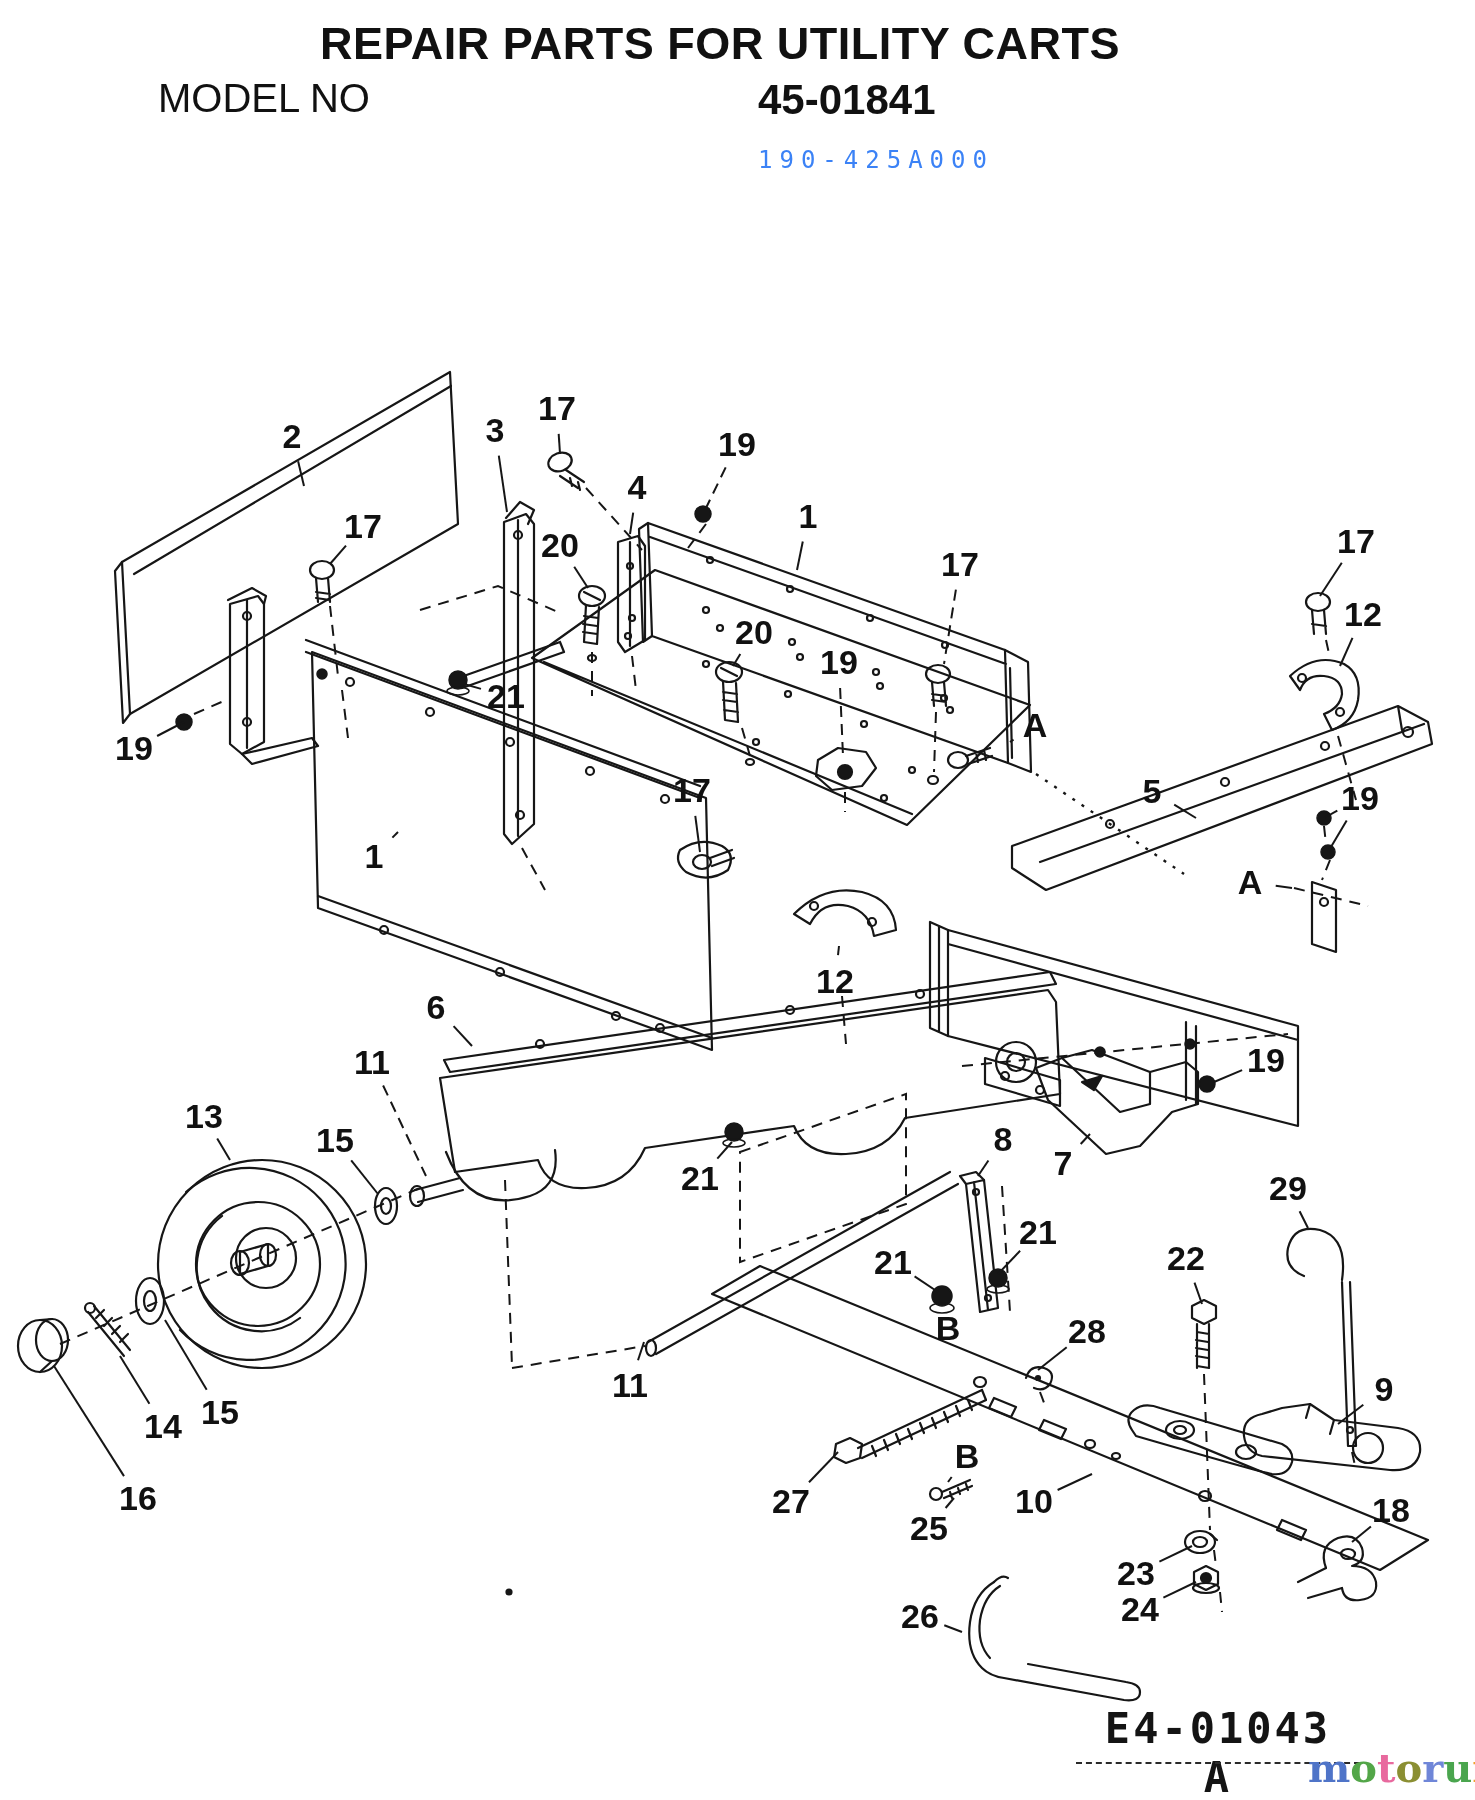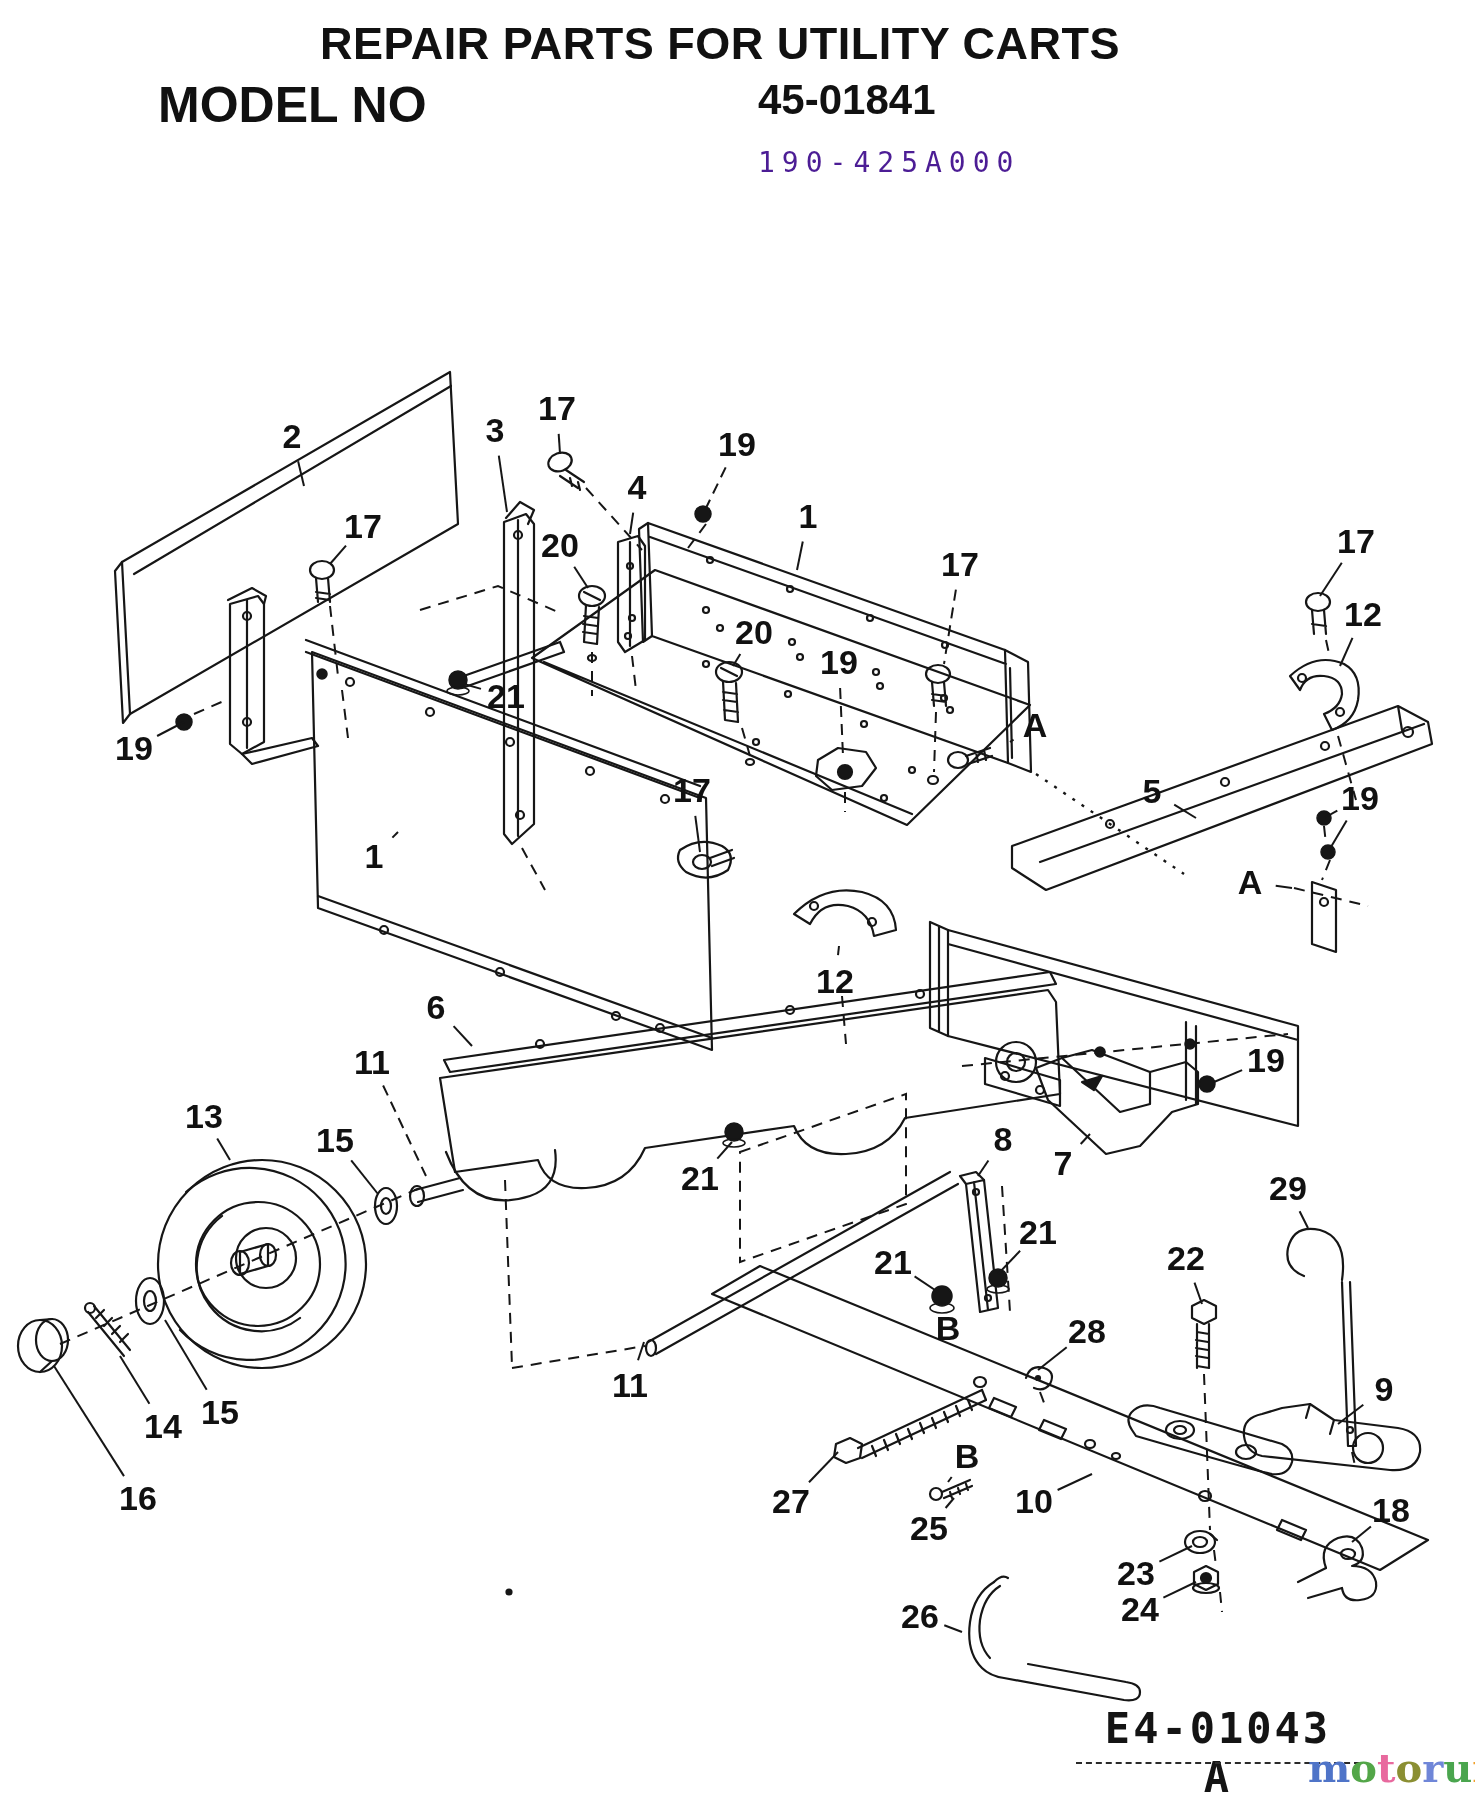--- a/index.html
+++ b/index.html
@@ -7,7 +7,7 @@
         font-family:"Liberation Sans", sans-serif;color:#111;}
   .hdr-title{position:absolute;left:250px;top:18px;width:940px;text-align:center;
              font-size:45px;font-weight:bold;letter-spacing:.5px;white-space:nowrap;}
-  .hdr-model-label{position:absolute;left:158px;top:76px;font-size:50px;font-weight:bold;}
+  .hdr-model-label{position:absolute;left:158px;top:76px;font-size:40px;font-weight:normal;}
   .hdr-model-number{position:absolute;left:758px;top:76px;font-size:42px;font-weight:bold;text-align:right;}
   .hdr-variant{position:absolute;left:758px;top:146px;font-size:28px;font-weight:500;
                letter-spacing:7px;font-family:"DejaVu Sans Mono",monospace;color:#4c1d95;}

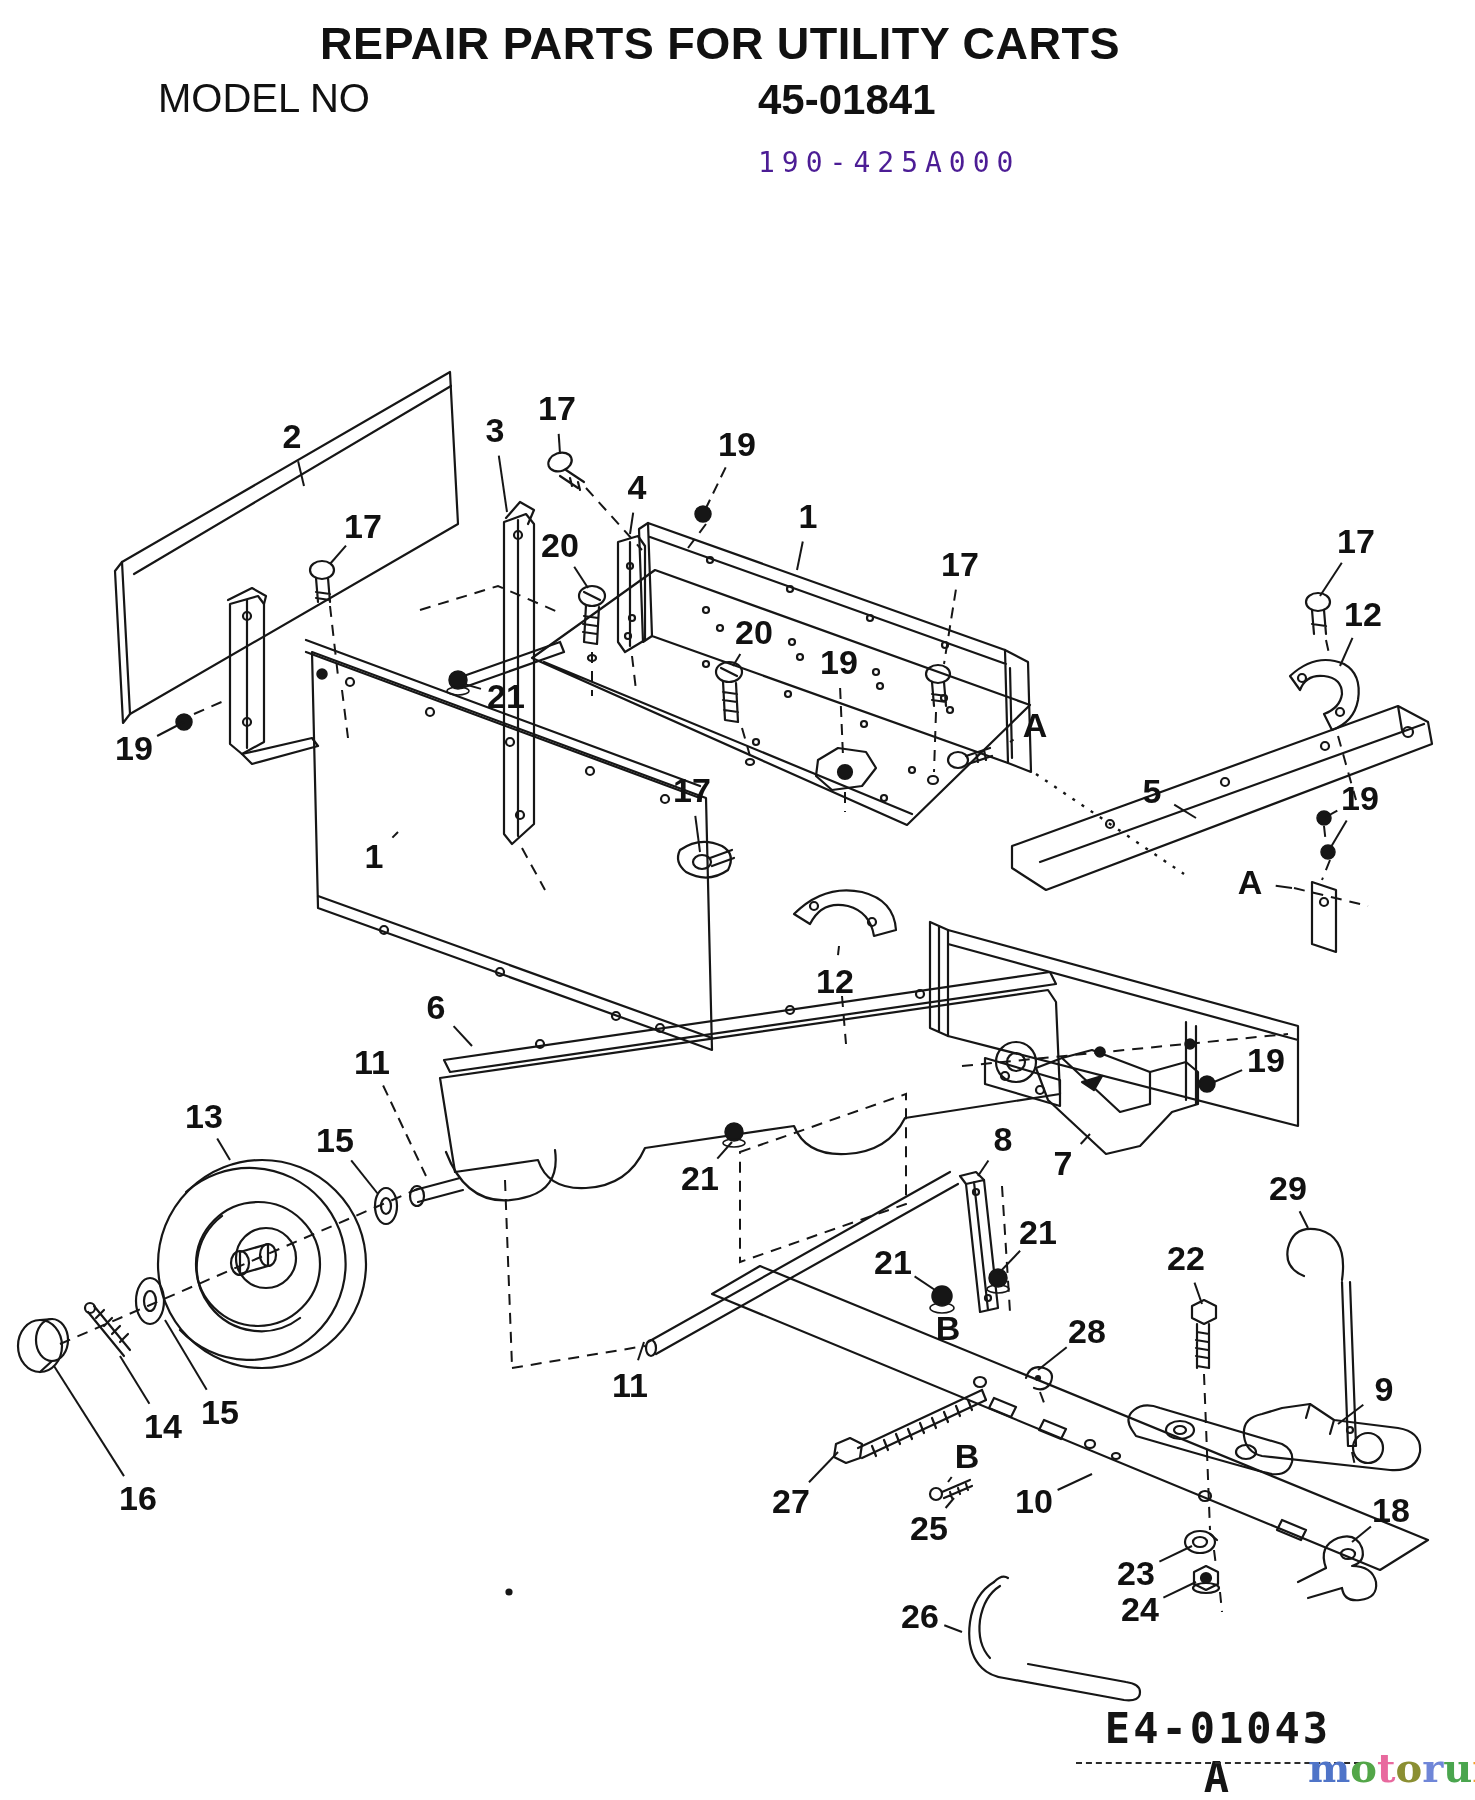--- a/index.html
+++ b/index.html
@@ -9,8 +9,8 @@
              font-size:45px;font-weight:bold;letter-spacing:.5px;white-space:nowrap;}
   .hdr-model-label{position:absolute;left:158px;top:76px;font-size:40px;font-weight:normal;}
   .hdr-model-number{position:absolute;left:758px;top:76px;font-size:42px;font-weight:bold;text-align:right;}
-  .hdr-variant{position:absolute;left:758px;top:146px;font-size:28px;font-weight:500;
-               letter-spacing:7px;font-family:"DejaVu Sans Mono",monospace;color:#4c1d95;}
+  .hdr-variant{position:absolute;left:758px;top:146px;font-size:24px;font-weight:500;
+               letter-spacing:7px;font-family:"DejaVu Sans Mono",monospace;color:#3b82f6;}
   svg.diagram{position:absolute;left:0;top:0;}
   .dwg-code{position:absolute;left:1080px;top:1704px;width:276px;text-align:center;
             font-family:"DejaVu Sans Mono",monospace;font-weight:bold;font-size:42px;

